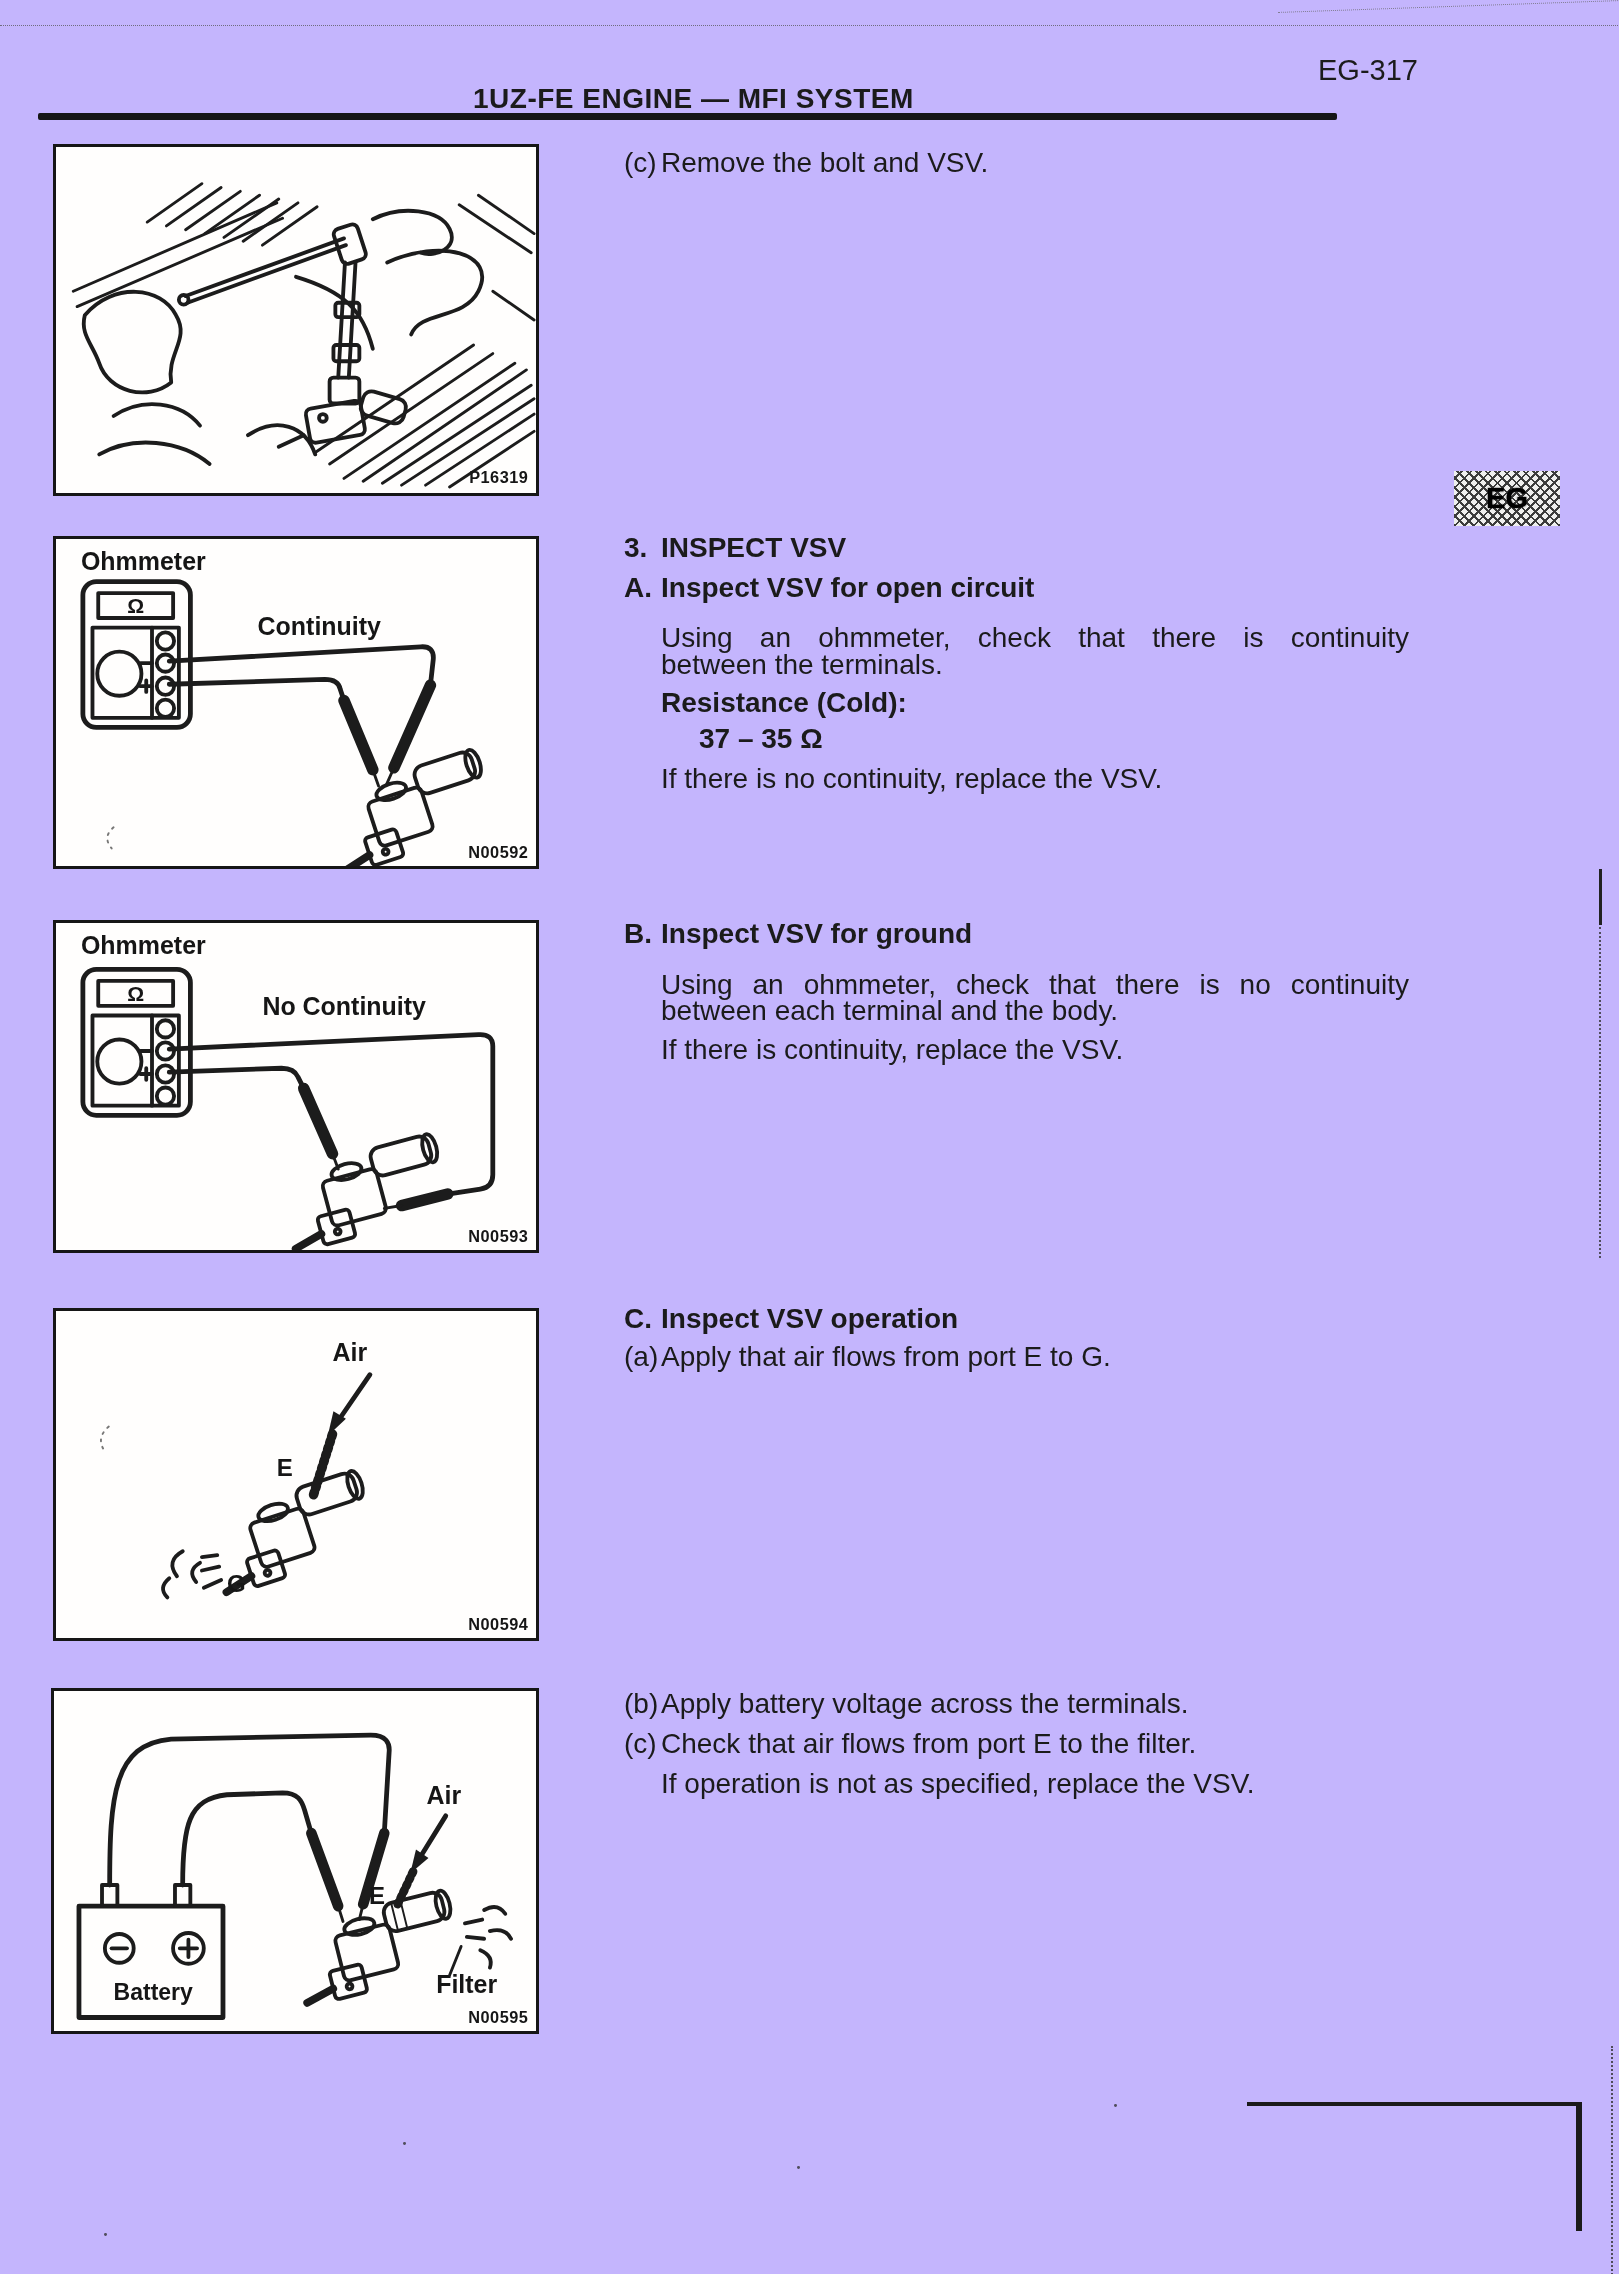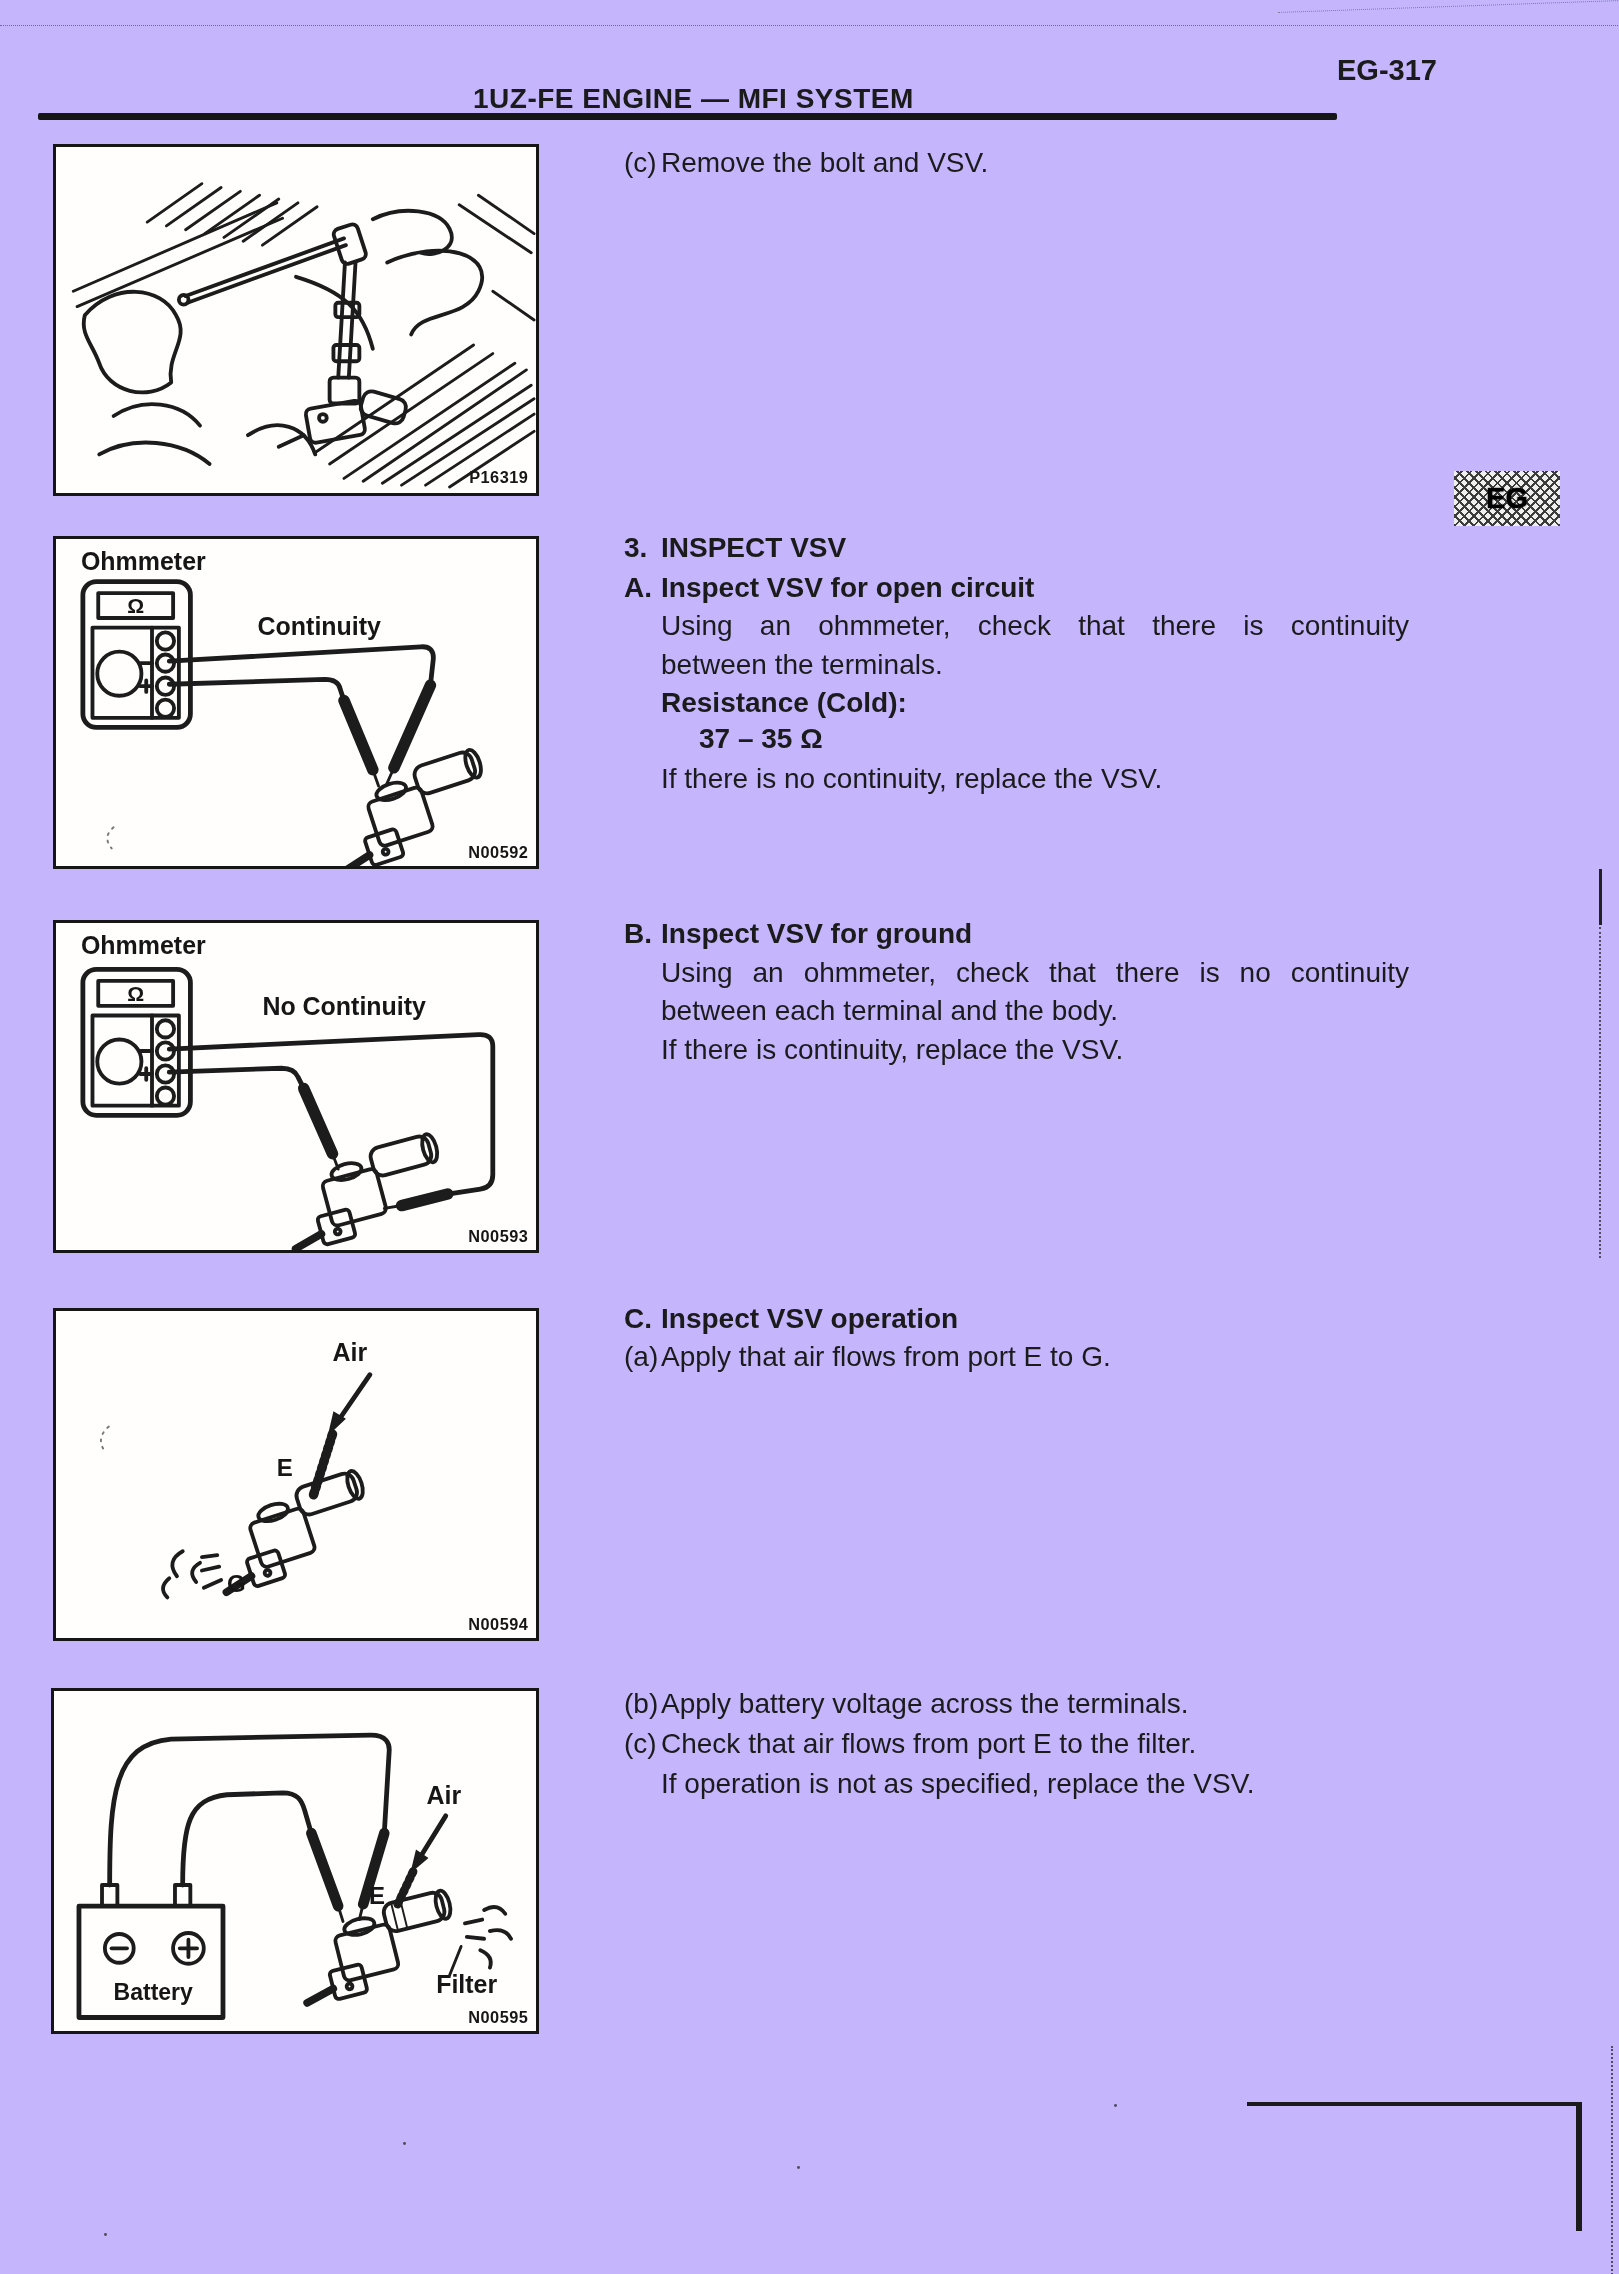--- a/index.html
+++ b/index.html
@@ -14,7 +14,7 @@
   .abs{position:absolute;}
   
   .hdr-title{left:473px;top:83px;font-size:28px;font-weight:700;letter-spacing:0.5px;white-space:nowrap;}
-  .hdr-page{left:1318px;top:54px;font-size:29px;font-weight:700;white-space:nowrap;margin-left:19px;}
+  .hdr-page{left:1318px;top:54px;font-size:29px;font-weight:400;white-space:nowrap;}
   .hdr-rule{left:38px;top:113px;width:1299px;height:6.7px;background:#161616;border-radius:1.9px;}
   
   .dot-top{left:0;top:25px;width:1620px;border-top:1.9px dotted #555;opacity:.75;}

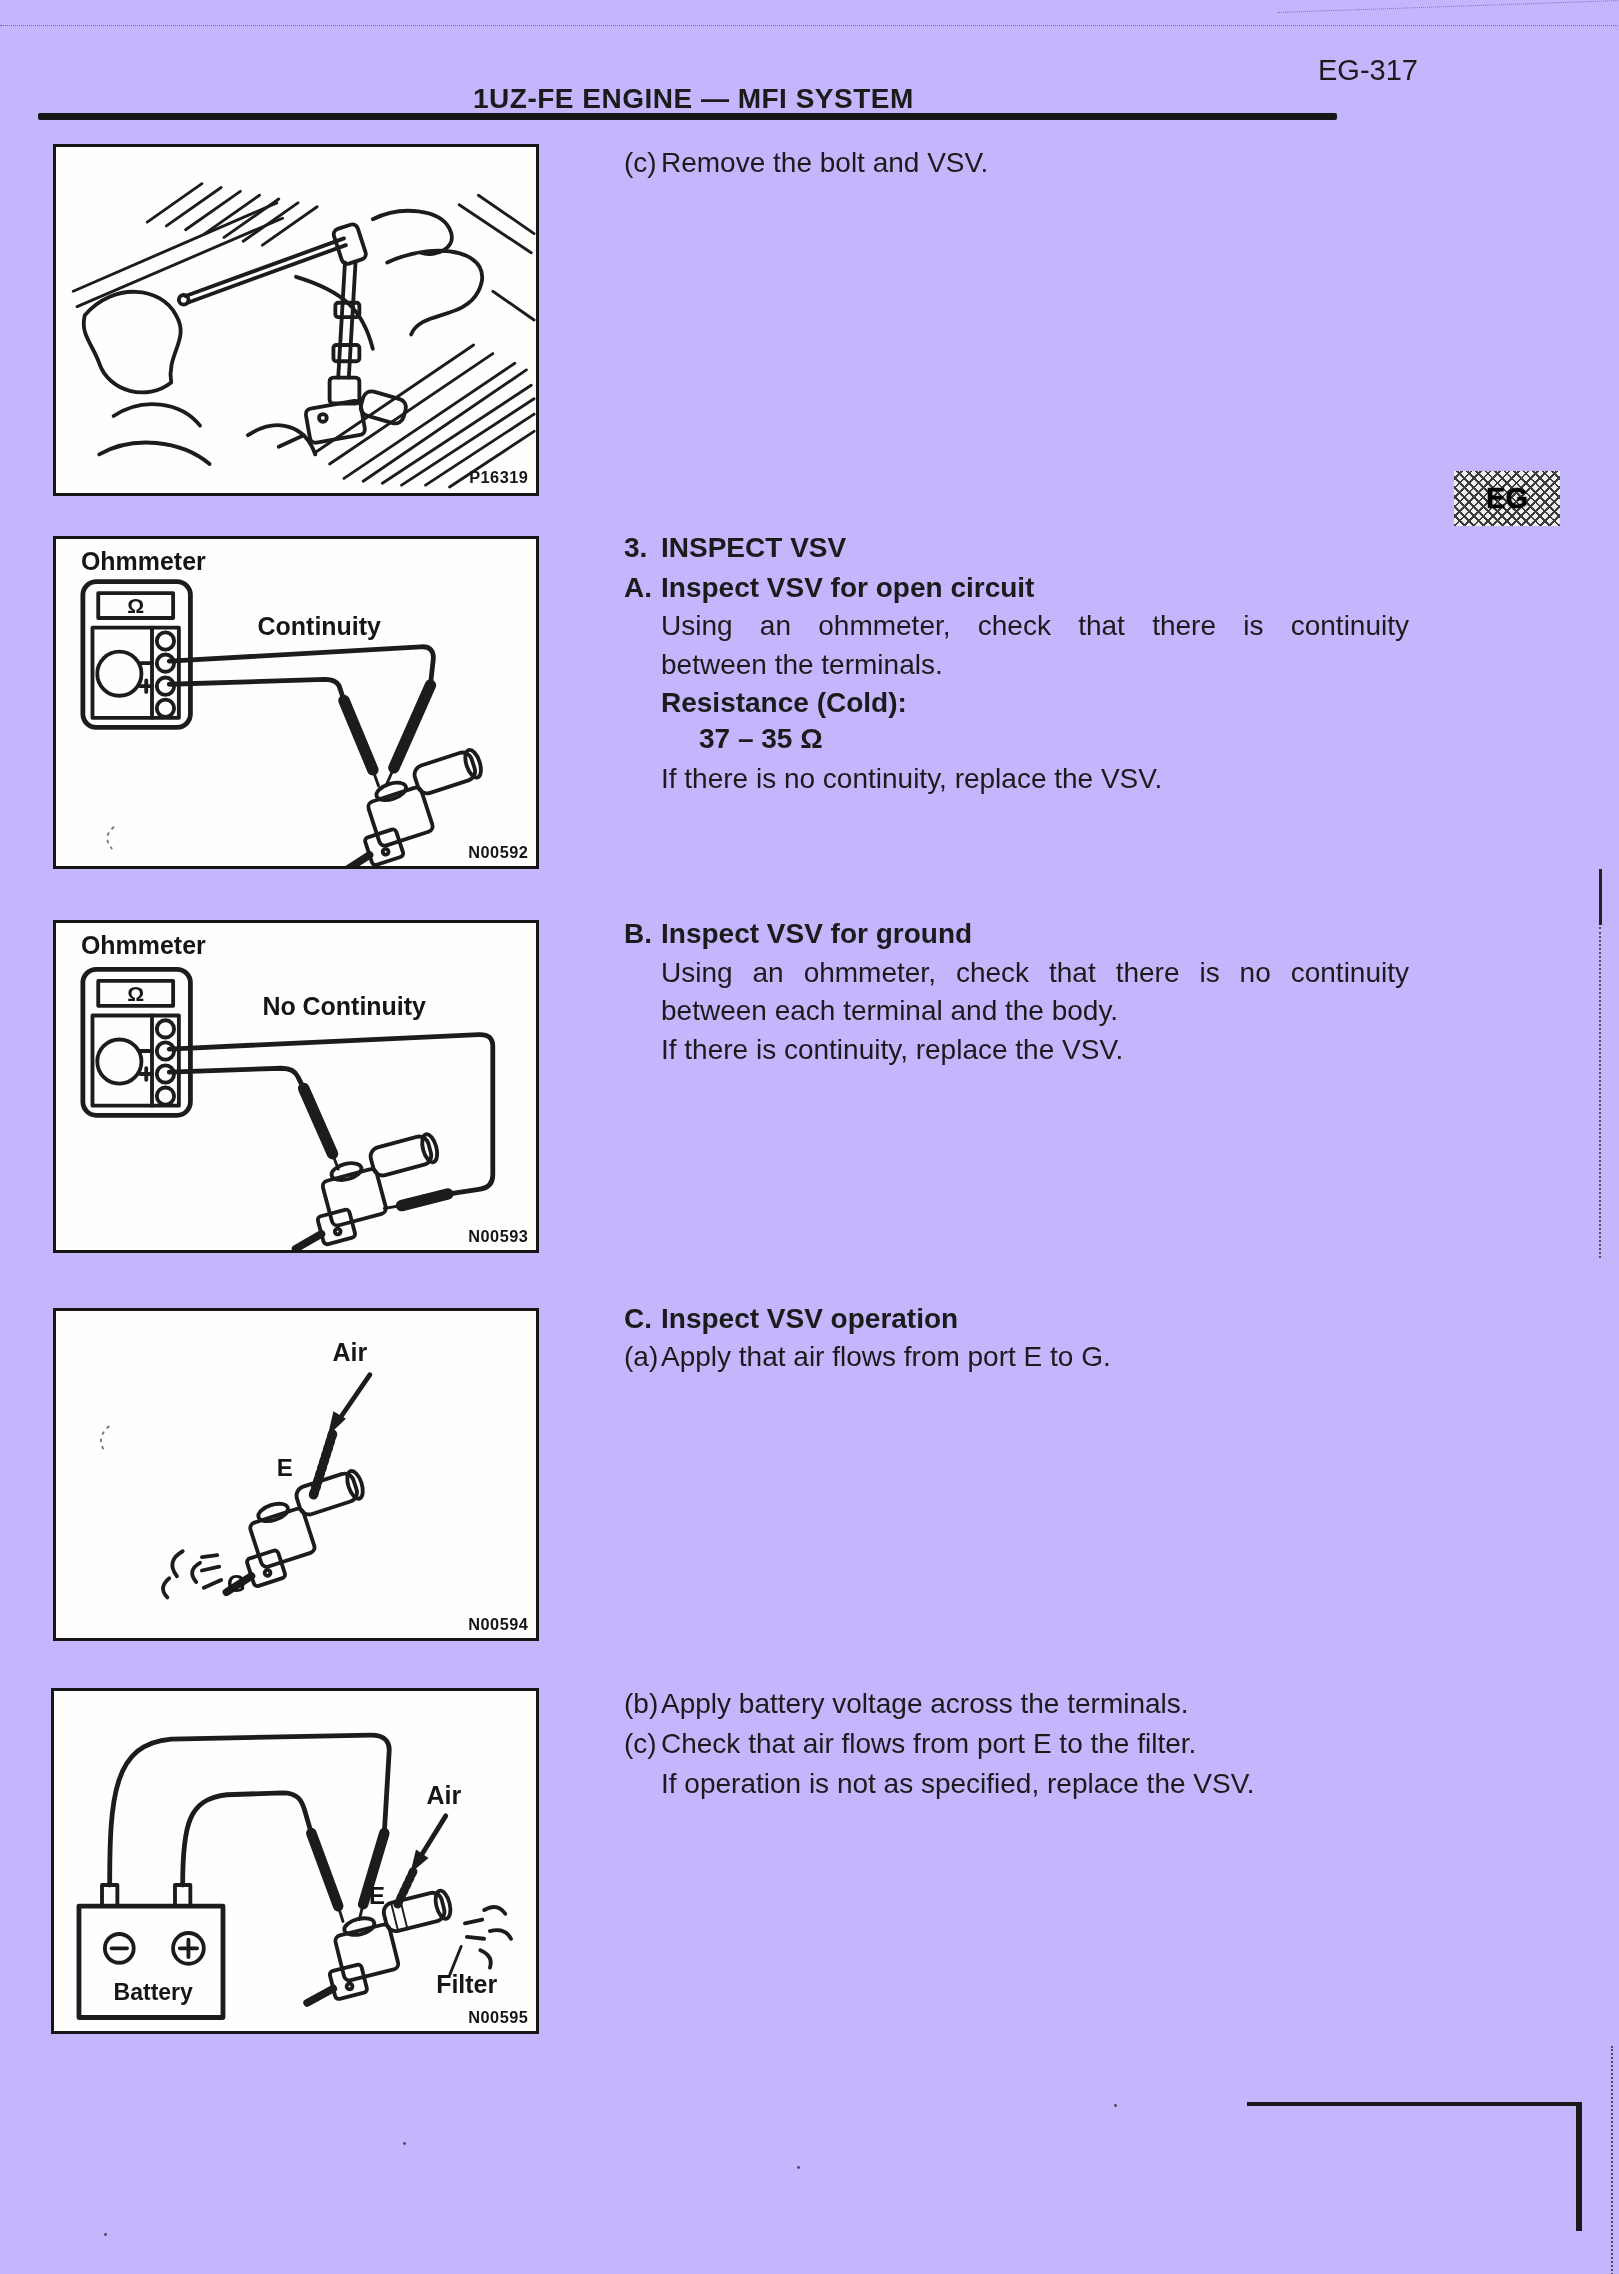--- a/index.html
+++ b/index.html
@@ -42,7 +42,7 @@
   .w700{font-weight:700;}
   .w400{font-weight:400;}
   .jline{position:absolute;left:661px;width:748px;font-size:28px;line-height:33px;font-weight:400;
-         text-align:justify;text-align-last:justify;}
+         text-align:justify;text-align-last:justify;margin-top:12px;}
   .lline{position:absolute;left:661px;width:769px;font-size:28px;line-height:33px;font-weight:400;white-space:nowrap;}
   .spec-val{position:absolute;left:699px;font-size:28px;font-weight:700;white-space:nowrap;}
   

